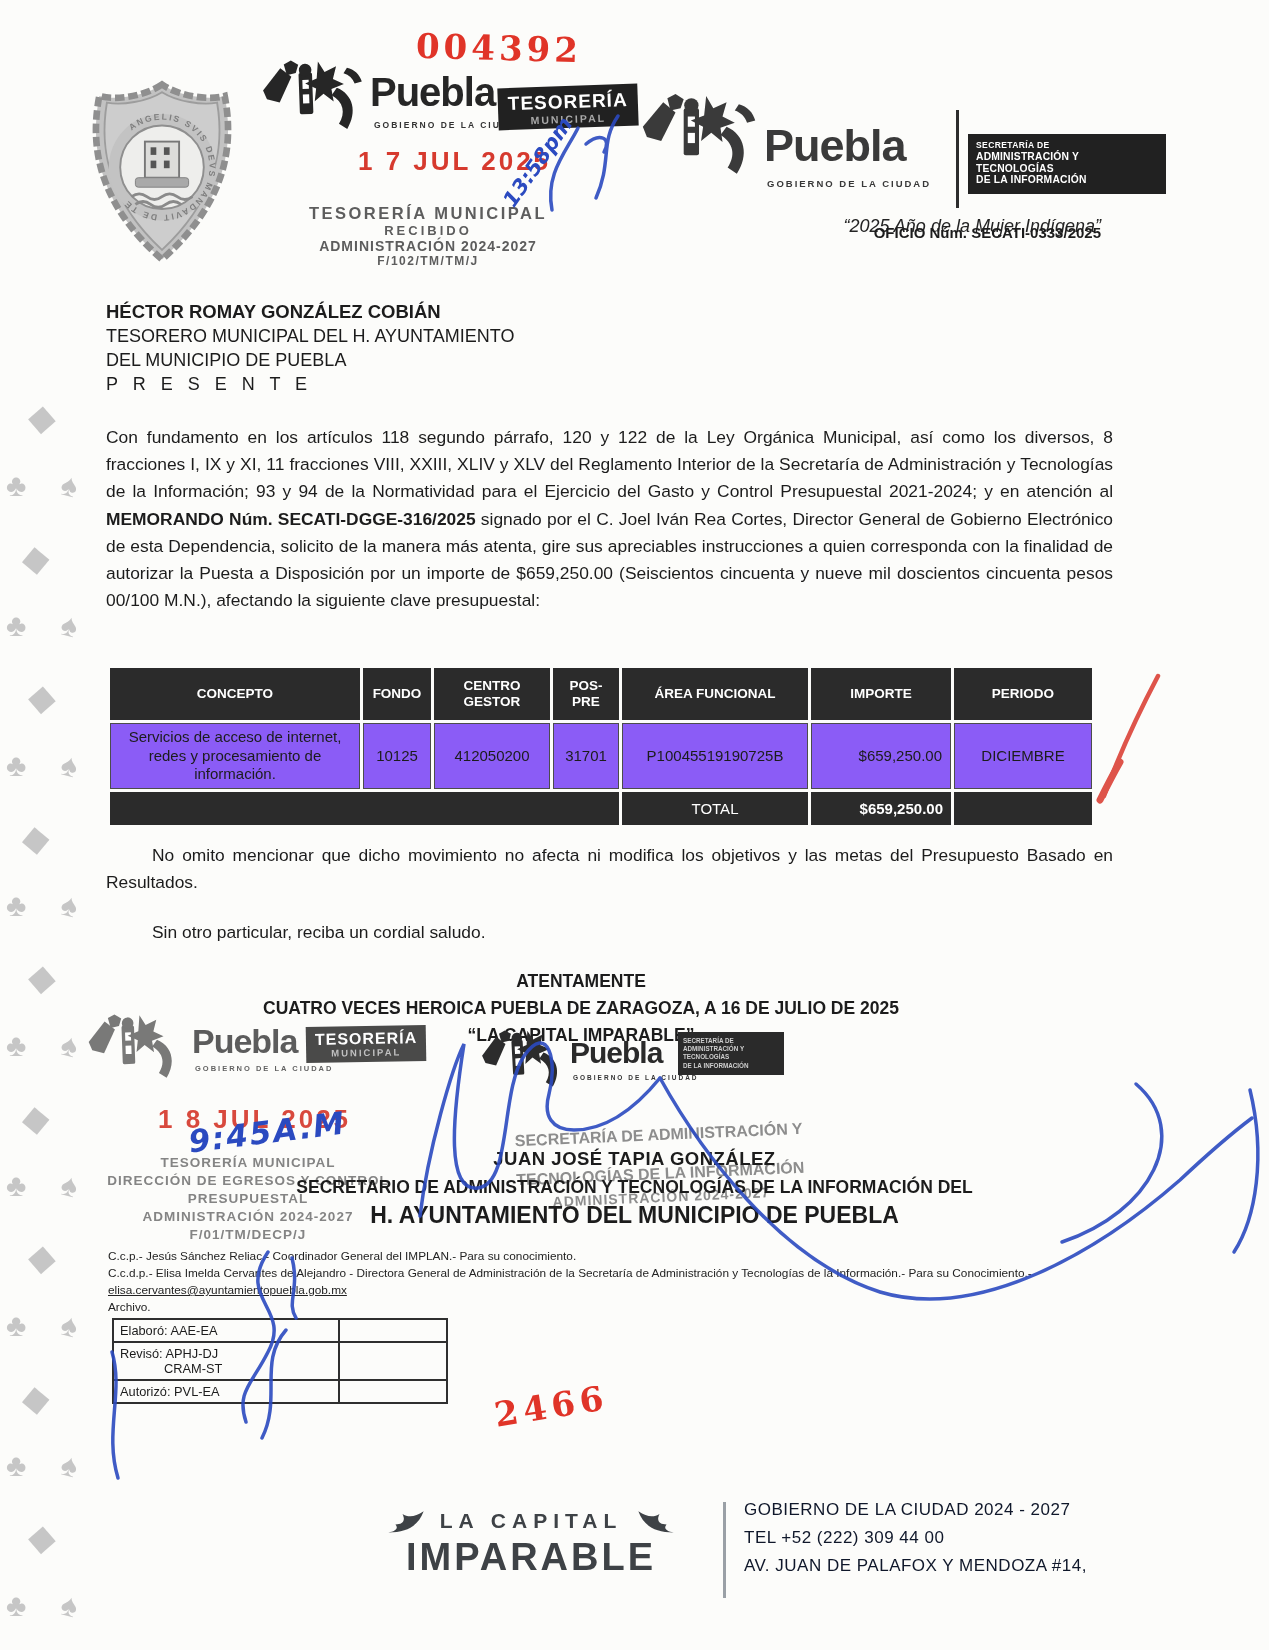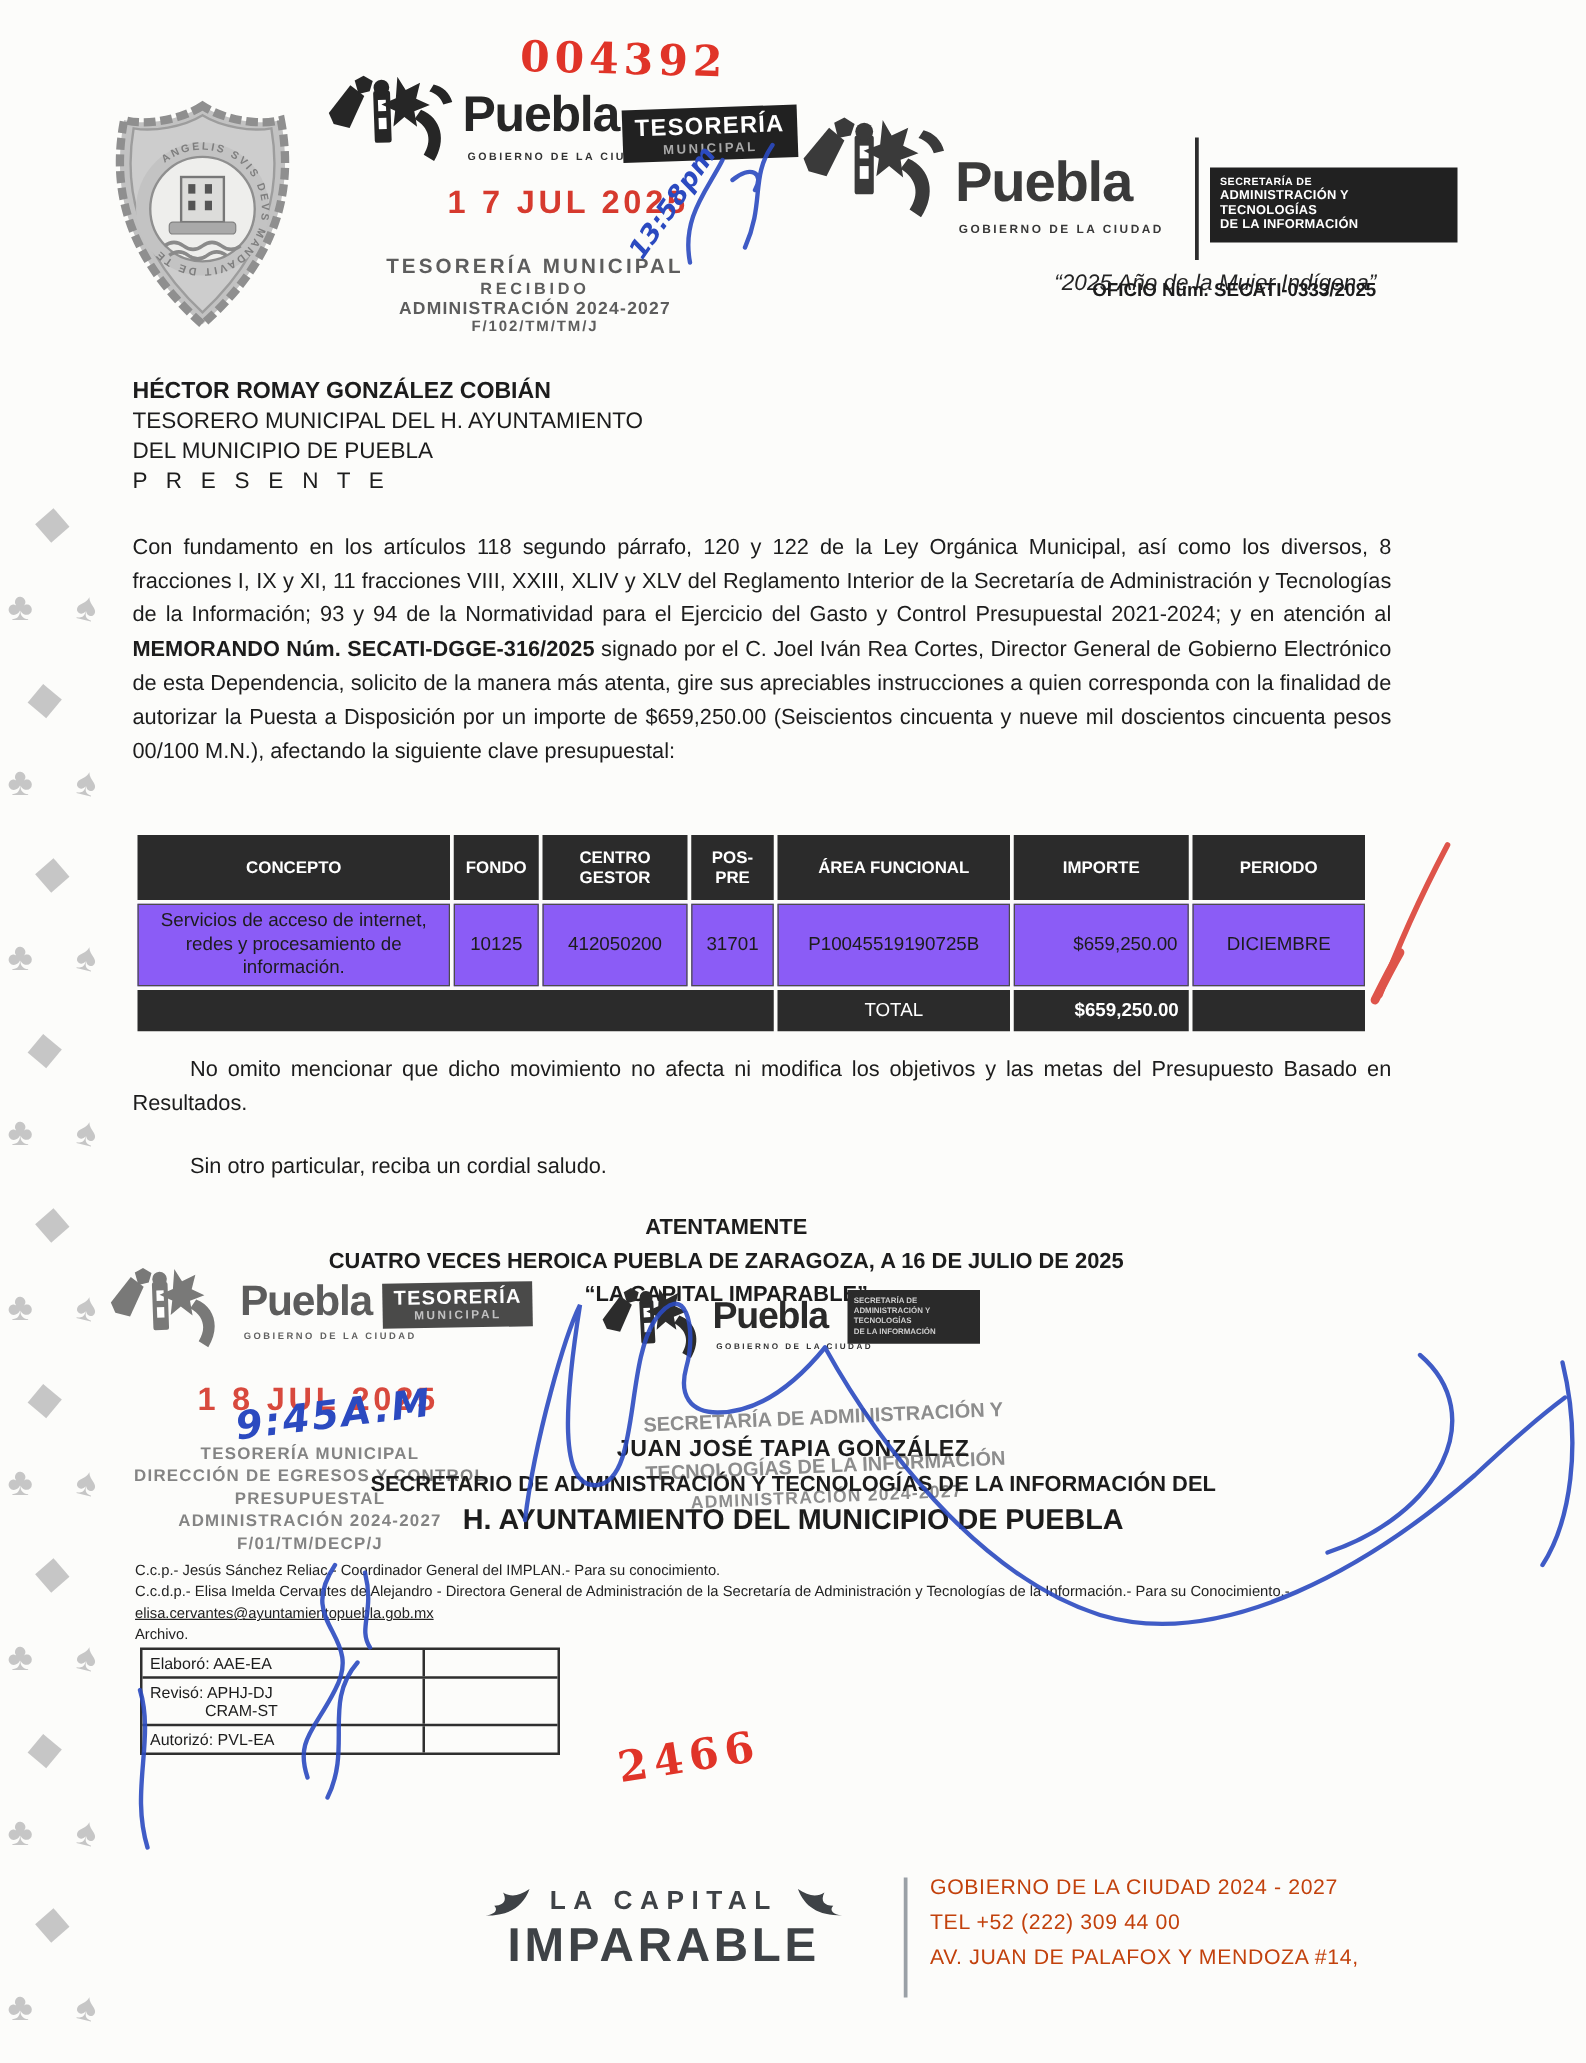--- a/index.html
+++ b/index.html
@@ -112,7 +112,7 @@
   .cap-row .cap1{font-size:21px;font-weight:bold;letter-spacing:6px;white-space:nowrap;}
   .cap2{font-size:38px;font-weight:bold;letter-spacing:3px;margin-top:0px;}
   .fdiv{left:723px;top:1502px;width:3px;height:96px;background:#9aa0a6;}
-  .contact{left:744px;top:1496px;font-size:17px;line-height:28px;color:#c2410c;letter-spacing:.5px;}
+  .contact{left:744px;top:1496px;font-size:17px;line-height:28px;color:#0f172a;letter-spacing:.5px;}
   
   .penlayer{left:0;top:0;width:1269px;height:1650px;z-index:6;pointer-events:none;}
   .hand{position:absolute;color:#2b4ac0;font-style:italic;font-weight:bold;z-index:7;

